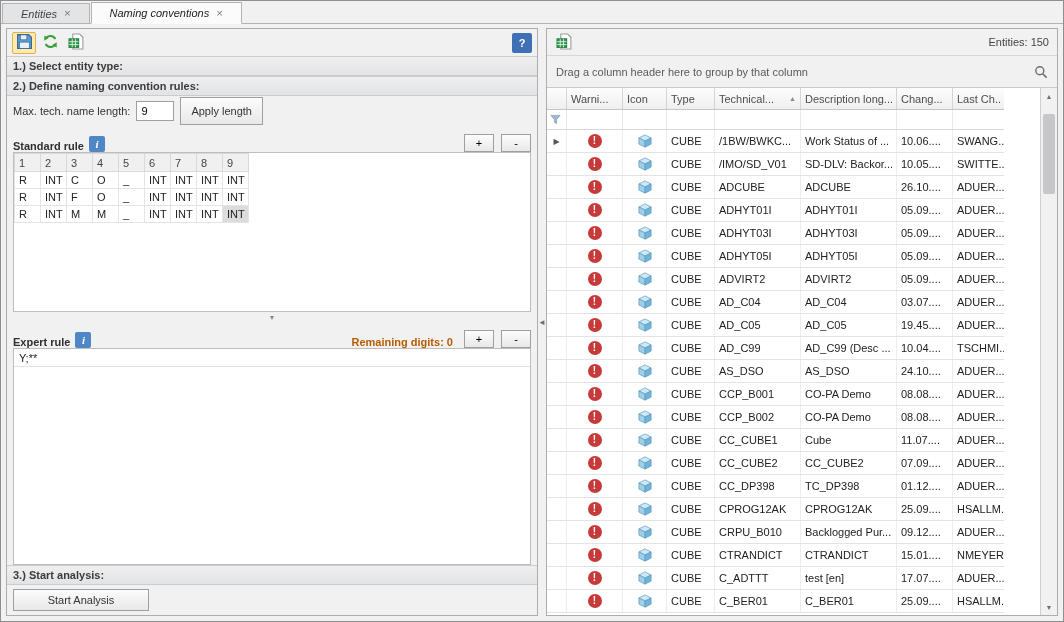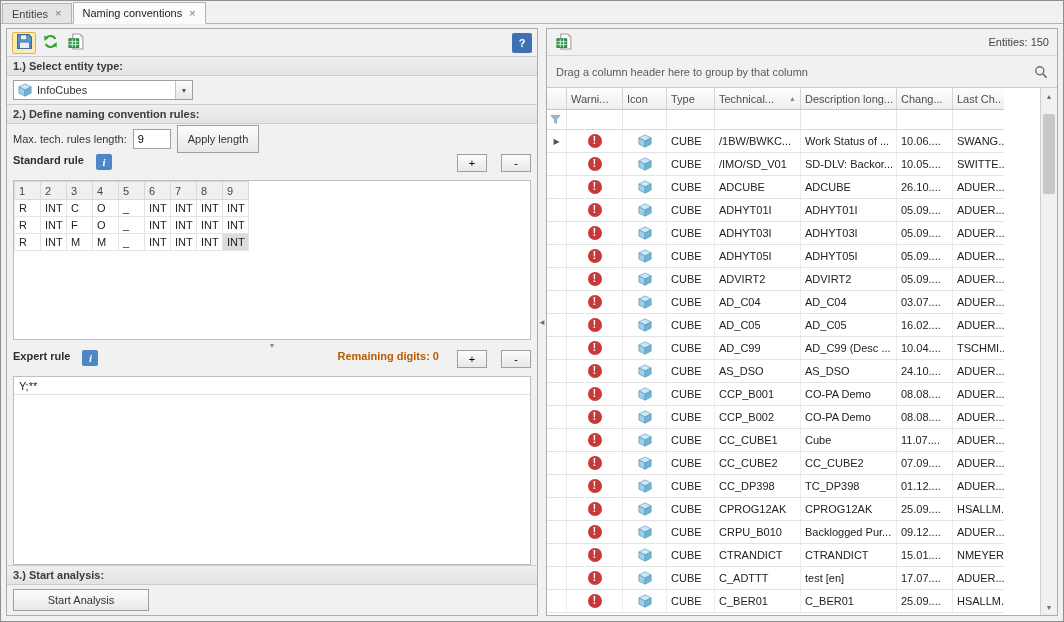--- a/index.html
+++ b/index.html
@@ -11,9 +11,9 @@
   
   .tabbar { height:23px; display:flex; align-items:flex-end; background:#f1f1f2;
     border-bottom:1px solid #b3b3b3; padding-left:1px; }
-  .tab { height:20px; display:flex; align-items:center; gap:7px; padding:0 9px;
+  .tab { height:20px; display:flex; align-items:center; gap:7px; padding:0 18px;
     border:1px solid #b3b3b3; border-bottom:none; background:#e3e4e6; margin-right:1px;
-    color:#444; cursor:default; }
+    color:#444; cursor:default;font-style:italic; }
   .tab.active { background:#fbfbfb; height:22px; margin-bottom:-1px;
     border-bottom:1px solid #fbfbfb; color:#222; }
   .tab-close { color:#777; font-size:11px; line-height:1; }

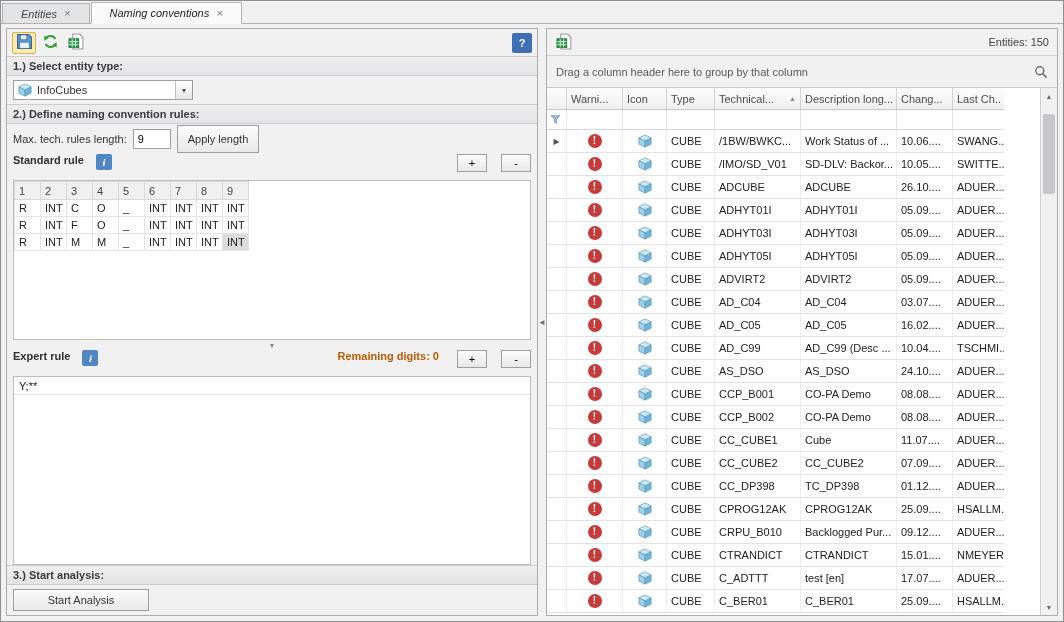--- a/index.html
+++ b/index.html
@@ -184,19 +184,6 @@
         <span>1.) Select entity type:</span>
       </div>
 
-      <div class="combo-row">
-        <div class="combo">
-          <span class="cube-ic">
-              <svg width="14" height="14" viewBox="0 0 16 16">
-                <polygon points="8,1 15,4.5 8,8 1,4.5" fill="#cfe8f5" stroke="#5a9bbf" stroke-width="0.8"></polygon>
-                <polygon points="1,4.5 8,8 8,15 1,11.5" fill="#9fd0e8" stroke="#5a9bbf" stroke-width="0.8"></polygon>
-                <polygon points="15,4.5 8,8 8,15 15,11.5" fill="#6fb4d8" stroke="#5a9bbf" stroke-width="0.8"></polygon>
-              </svg>
-            </span>
-          <span>InfoCubes</span>
-          <span class="combo-arrowbox">▼</span>
-        </div>
-      </div>
 
       <div class="sec-header">
         <span>2.) Define naming convention rules:</span>

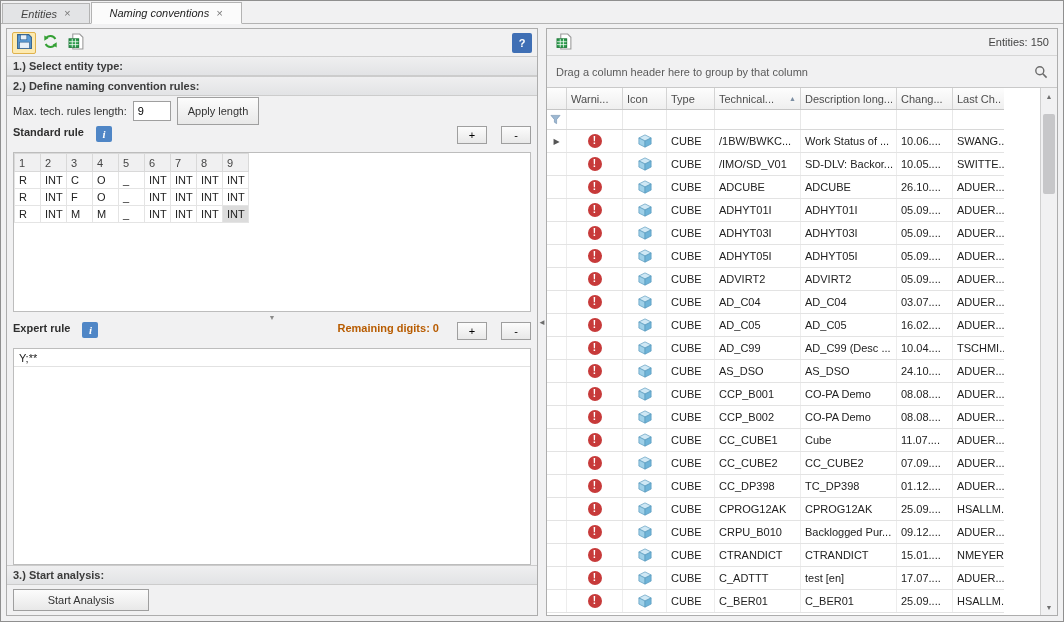--- a/index.html
+++ b/index.html
@@ -190,7 +190,7 @@
       </div>
 
       <div class="maxlen-row">
-        <span>Max. tech. rules length:</span>
+        <span>Max. tech. name length:</span>
         <input class="maxlen-input" value="9" style="">
         <button class="btn">Apply length</button>
       </div>

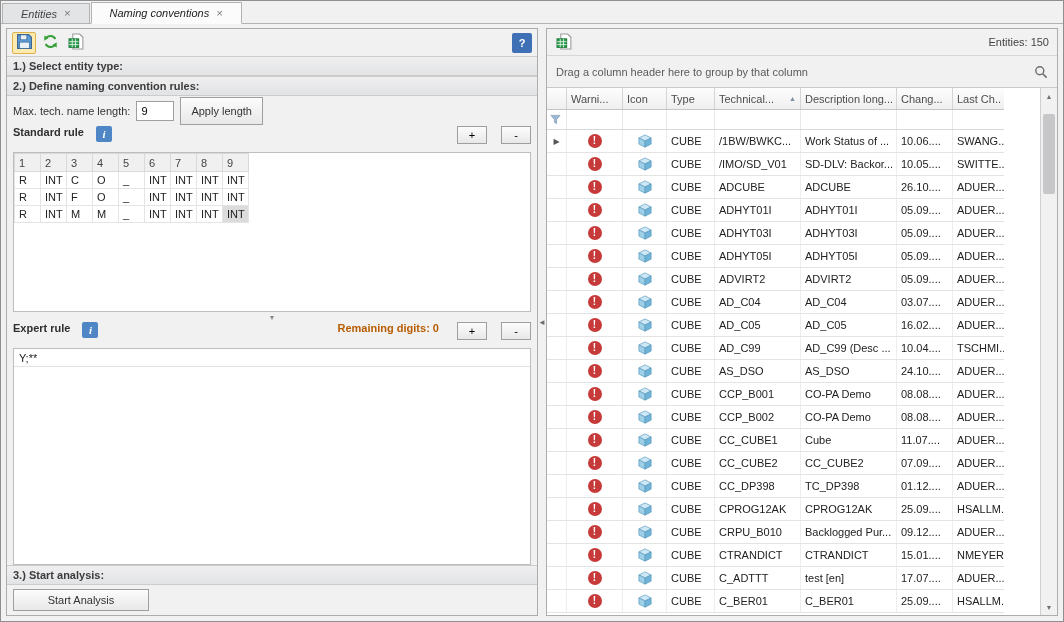--- a/index.html
+++ b/index.html
@@ -60,7 +60,7 @@
     background:linear-gradient(#fcfcfc,#e8e8e8); font:inherit; cursor:pointer; color:#333; }
 
   
-  .rule-head { height:26px; flex:none; display:flex; align-items:flex-start; gap:12px; padding:0 6px; }
+  .rule-head { height:26px; flex:none; display:flex; align-items:flex-end; gap:5px; padding:0 6px; }
   .rule-title { font-weight:bold; color:#2f2f2f; }
   .info-icon { width:16px; height:16px; background:#4f86c6; color:#fff; border-radius:2px;
     font-weight:bold; font-style:italic; font-family:"Liberation Serif",serif; font-size:11px;

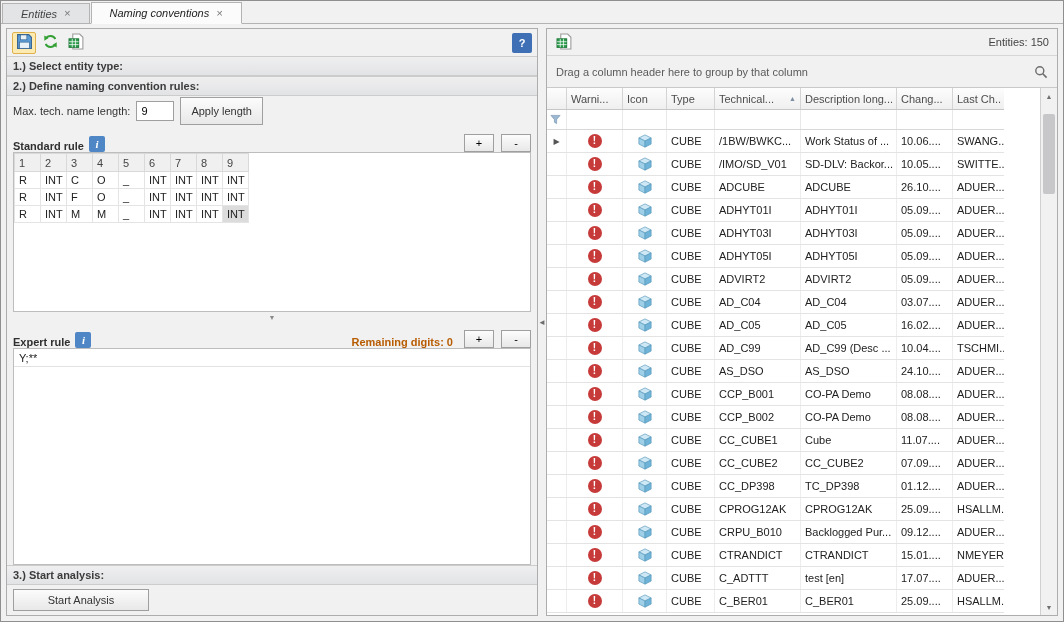--- a/index.html
+++ b/index.html
@@ -540,7 +540,7 @@
     <div class="ec">CUBE</div>
     <div class="ec">AD_C05</div>
     <div class="ec">AD_C05</div>
-    <div class="ec">16.02....</div>
+    <div class="ec">19.45....</div>
     <div class="ec">ADUER...</div>
     <div class="ec"></div>
   </div>

